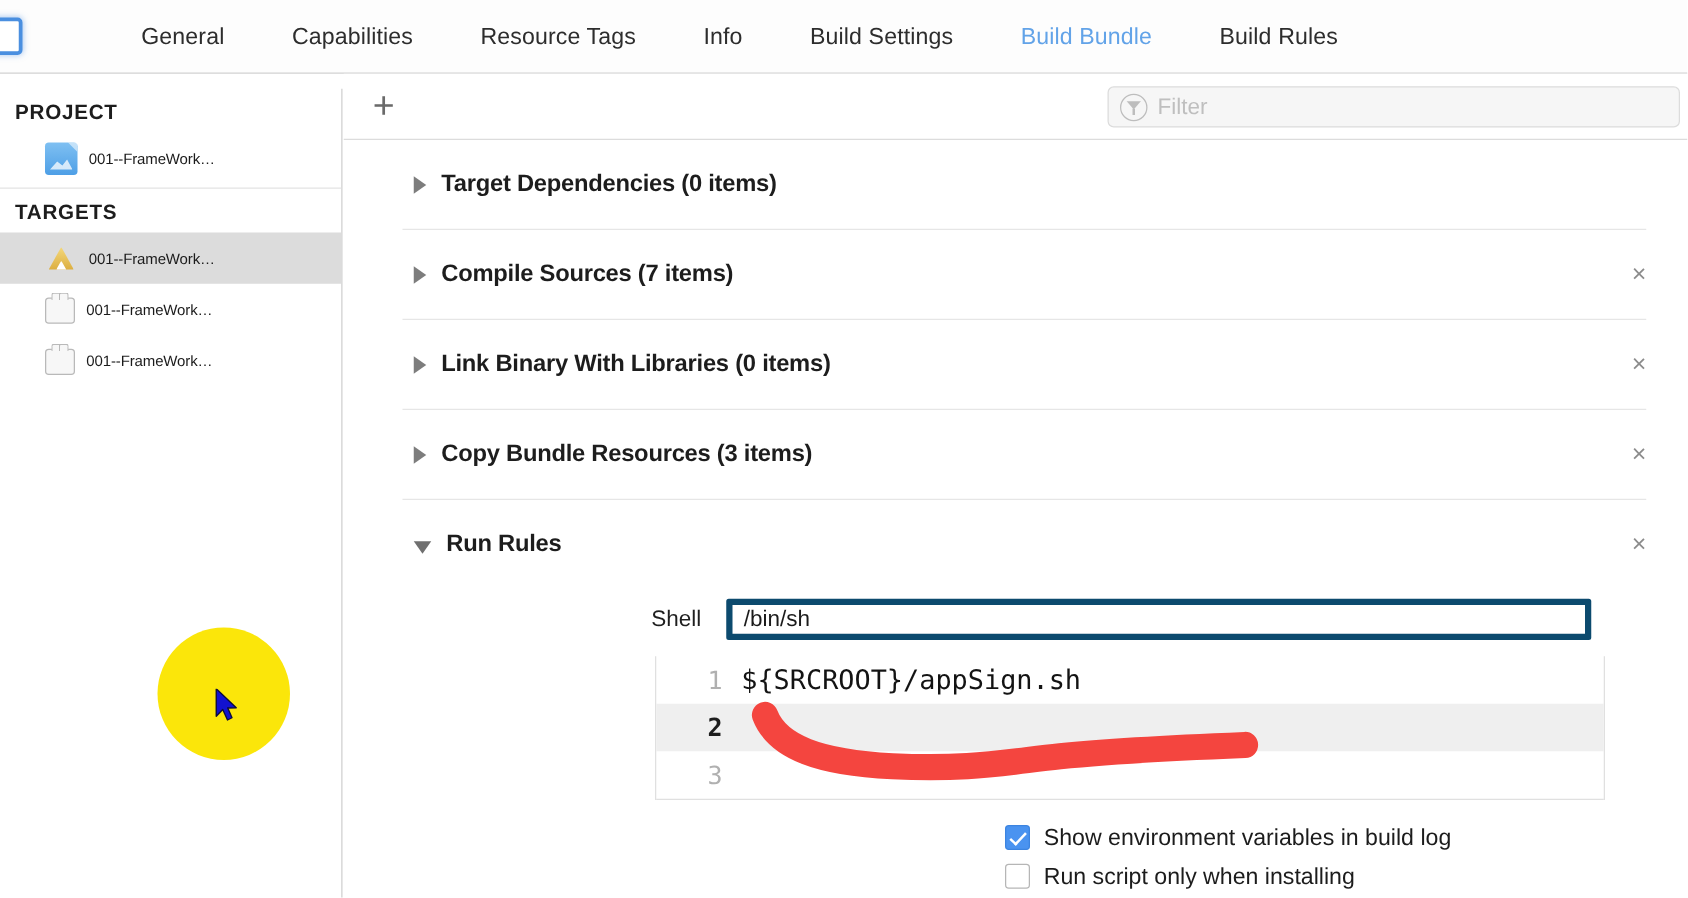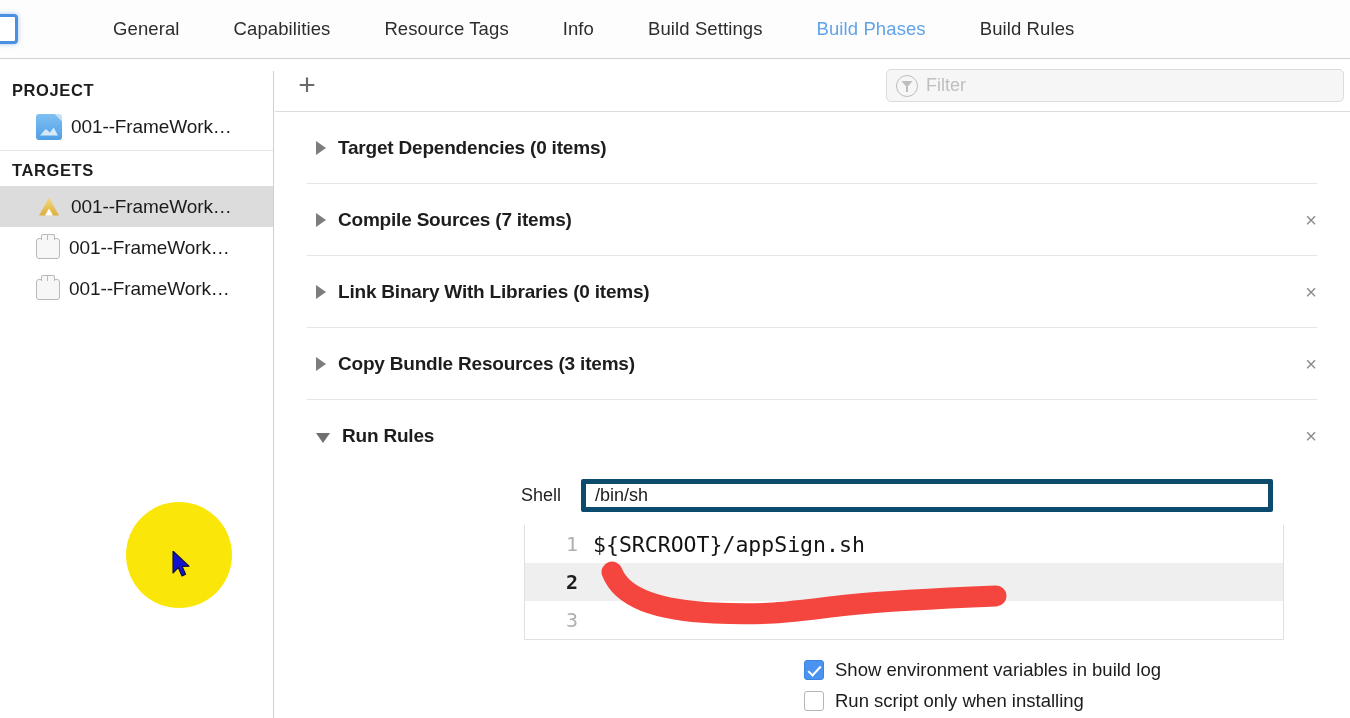--- a/index.html
+++ b/index.html
@@ -242,7 +242,7 @@
       <div class="tab">Resource Tags</div>
       <div class="tab">Info</div>
       <div class="tab">Build Settings</div>
-      <div class="tab active">Build Phases</div>
+      <div class="tab active">Build Bundle</div>
       <div class="tab">Build Rules</div>
     </div>
   </div>

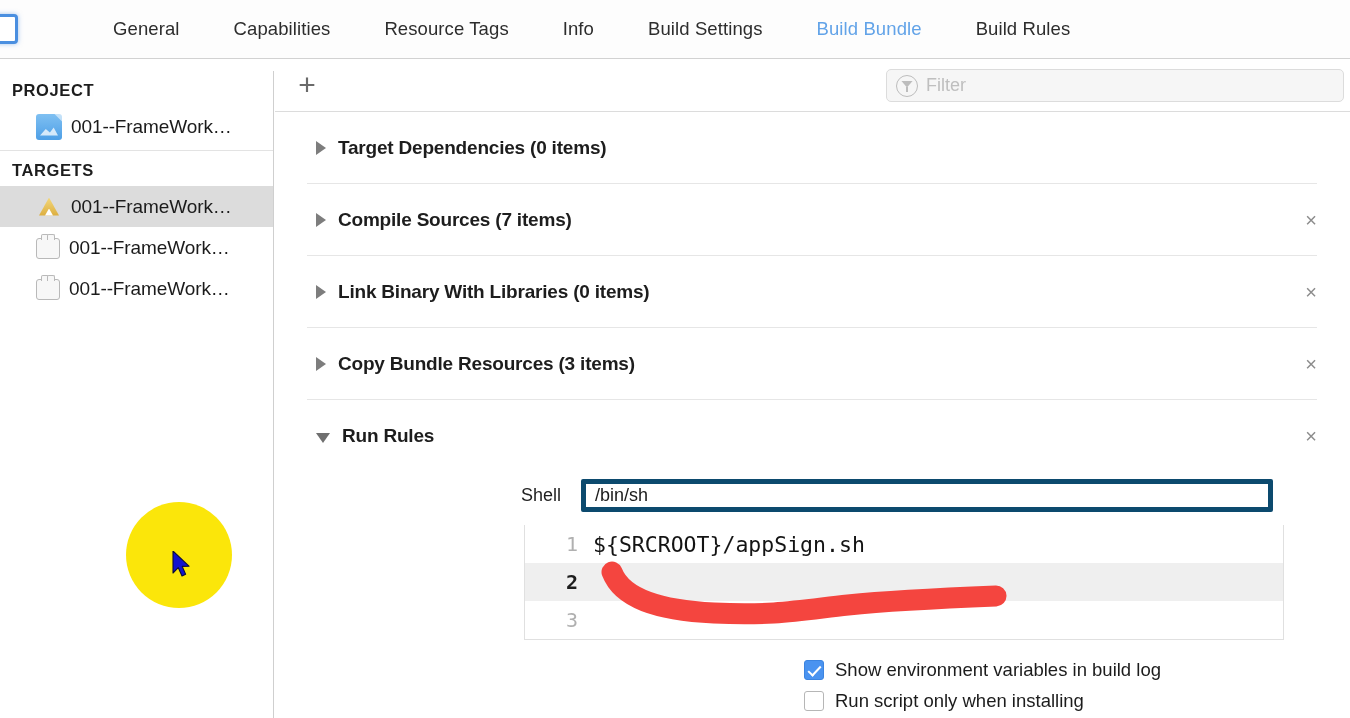--- a/index.html
+++ b/index.html
@@ -54,7 +54,7 @@
   }
   .side-row.selected { background: #dcdcdc; }
   .side-row .lbl {
-    font-size: 19px; color: #1b1b1b; white-space: nowrap;
+    font-size: 12px; color: #1b1b1b; white-space: nowrap;
     letter-spacing: -.1px;
   }
   .ic { width: 26px; height: 26px; margin-right: 9px; flex: 0 0 auto; position: relative; }

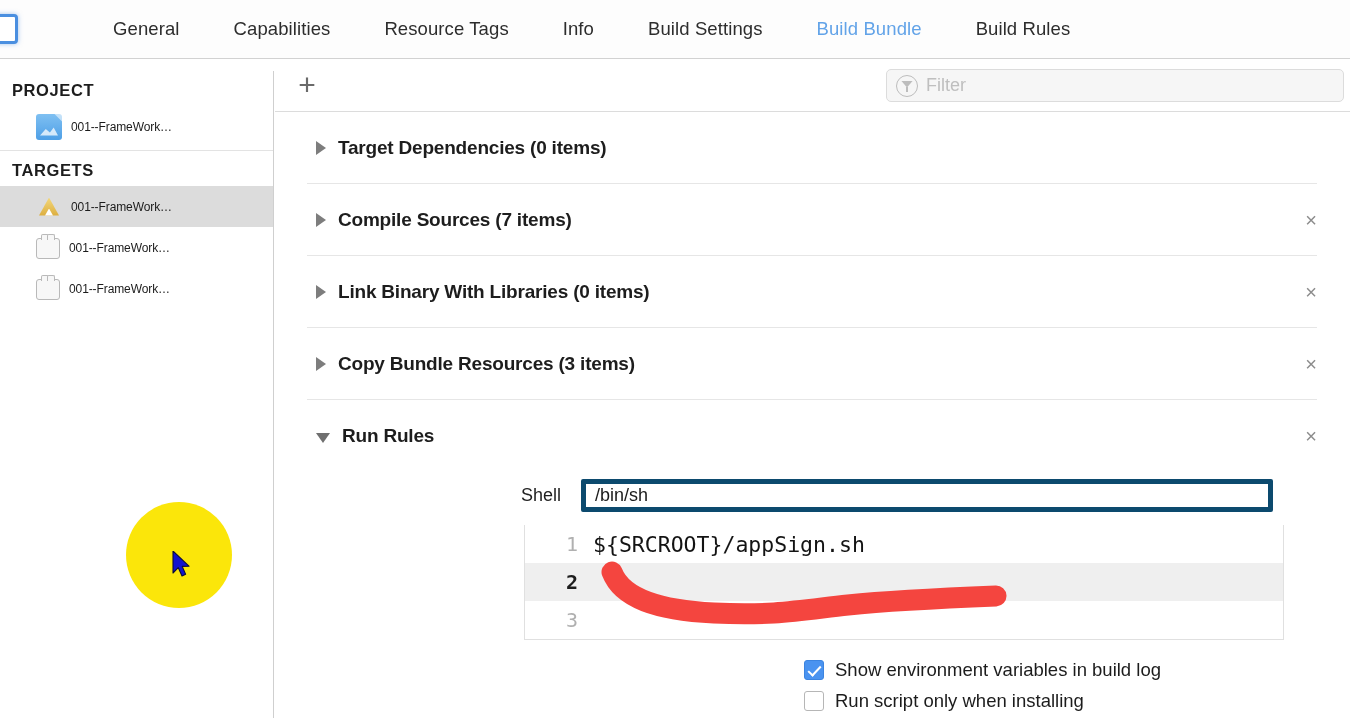--- a/index.html
+++ b/index.html
@@ -142,6 +142,7 @@
     position: relative; height: 72px;
     display: flex; align-items: center;
     padding-left: 41px;
+    margin-left: 15px;
   }
   .phase-row .sep {
     position: absolute; left: 32px; right: 33px; bottom: 0;

